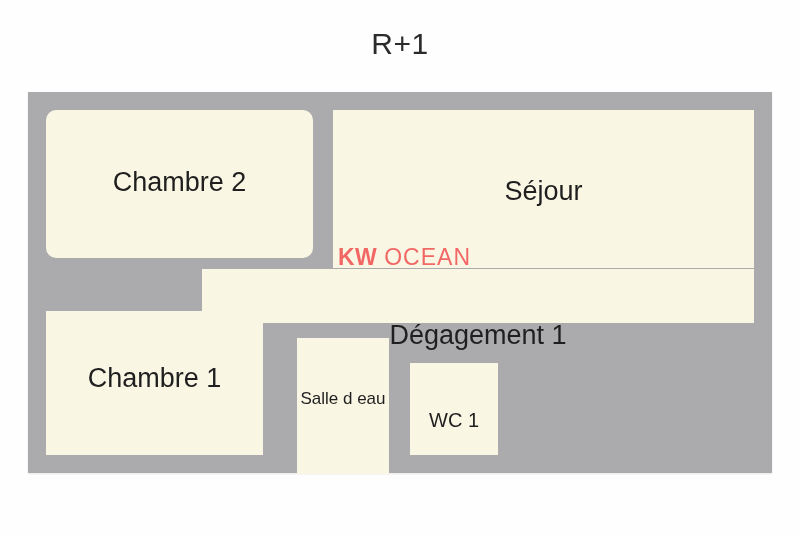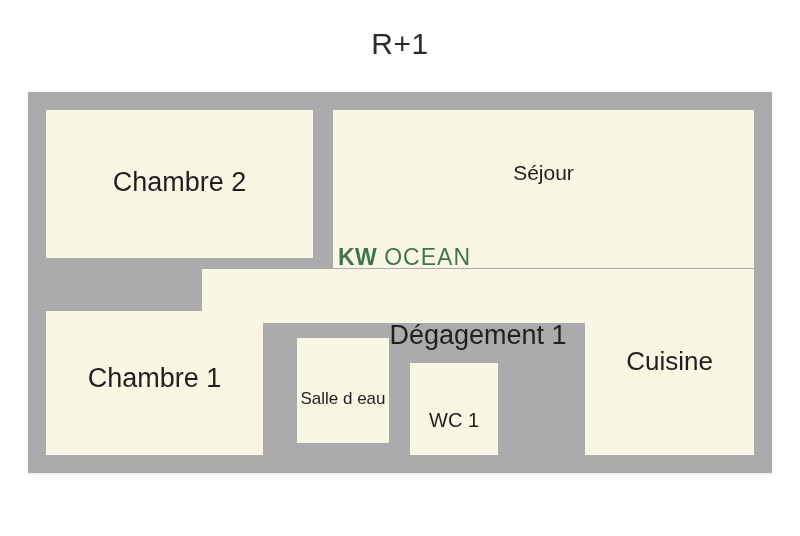--- a/index.html
+++ b/index.html
@@ -67,7 +67,7 @@
   }
 
   
-  #room-chambre2      { left: 18px;  top: 18px;  width: 267px; height: 148px; }
+  #room-chambre2      { left: 18px;  top: 18px;  width: 267px; height: 148px; border-radius: 10px; }
   #room-sejour        { left: 305px; top: 18px;  width: 421px; height: 158px; }
   #room-degagement    { left: 174px; top: 177px; width: 552px; height: 54px;  }
   #room-chambre1      { left: 18px;  top: 219px; width: 217px; height: 144px; }

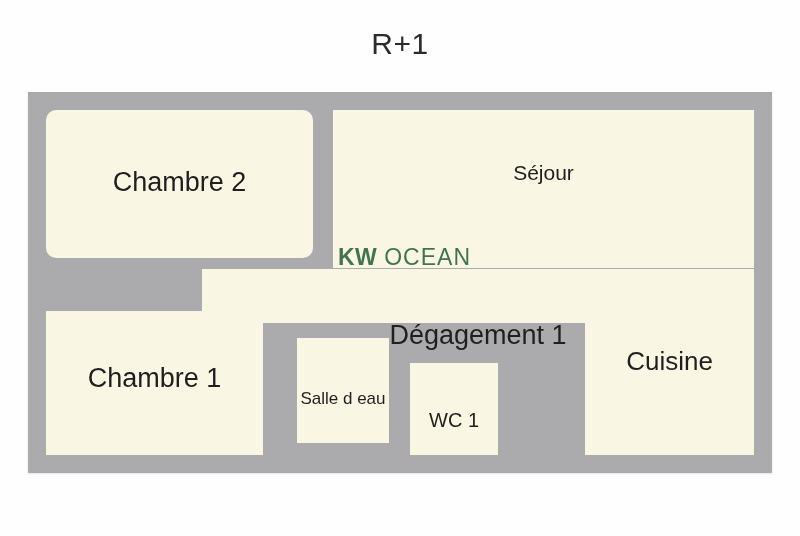--- a/index.html
+++ b/index.html
@@ -77,7 +77,7 @@
 
   
   #label-chambre2  { top: 57px;  font-size: 27px; }
-  #label-sejour    { top: 51px;  font-size: 21px; }
+  #label-sejour    { top: 66px;  font-size: 27px; }
   #label-degagement{ top: 11px;  font-size: 27px; }
   #label-chambre1  { top: 52px;  font-size: 27px; }
   #label-salledeau { top: 51px;  font-size: 17px; }

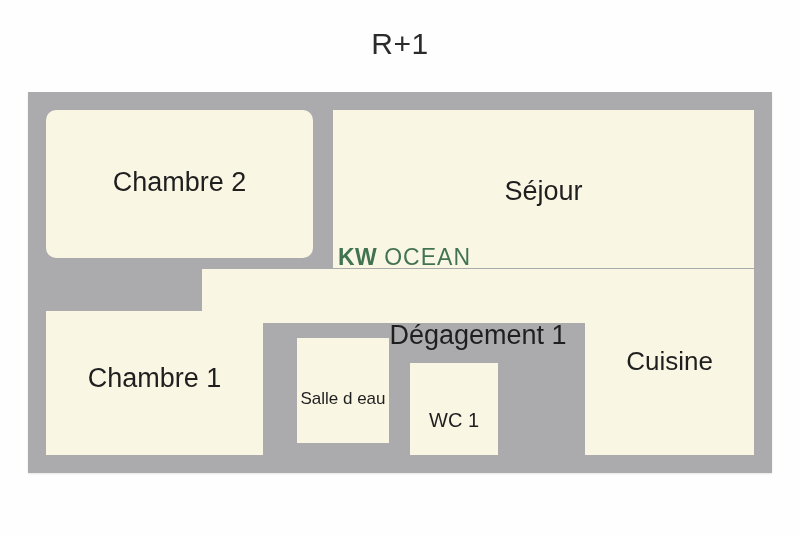--- a/index.html
+++ b/index.html
@@ -94,7 +94,7 @@
     top: 244px;
     font-size: 23px;
     font-weight: bold;
-    color: #14532d;
+    color: #ef4444;
     opacity: 0.80;
     letter-spacing: 0.5px;
     font-family: "Liberation Sans", sans-serif;

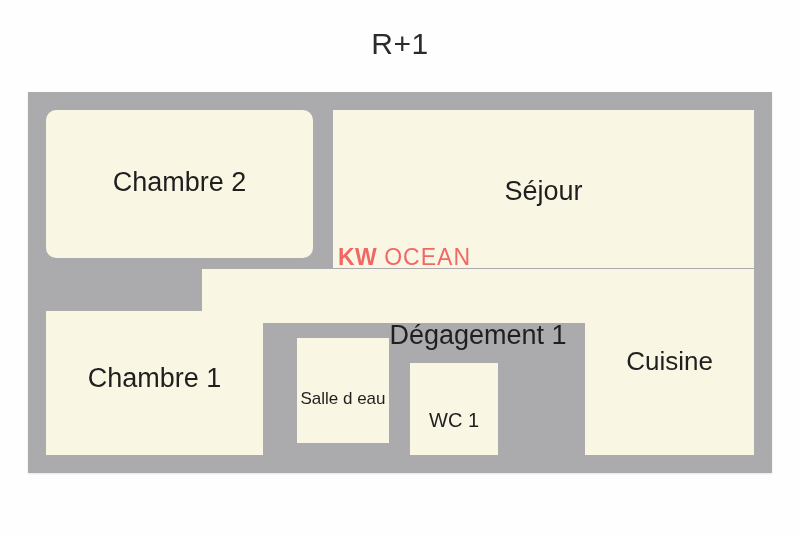--- a/index.html
+++ b/index.html
@@ -143,9 +143,6 @@
       <div class="room-label" id="label-wc1">WC 1</div>
     </div>
 
-    <div class="room" id="room-cuisine">
-      <div class="room-label" id="label-cuisine">Cuisine</div>
-    </div>
 
   </div>
 

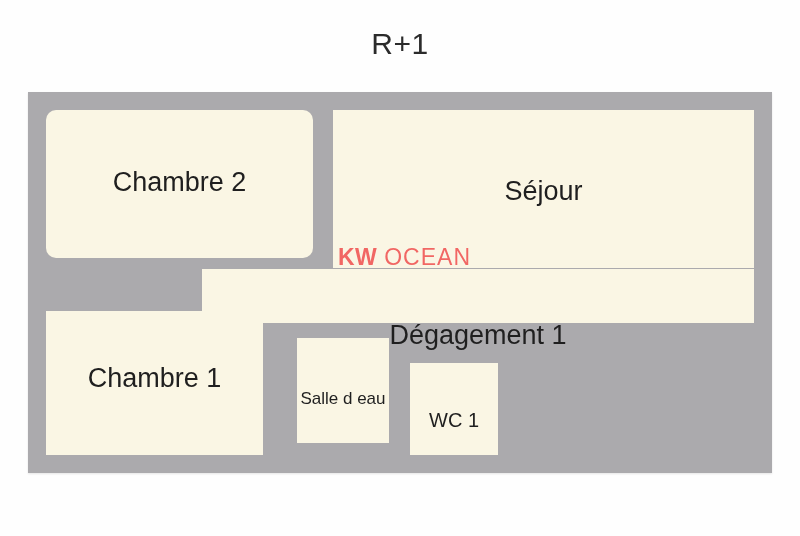--- a/index.html
+++ b/index.html
@@ -71,7 +71,7 @@
   #room-sejour        { left: 305px; top: 18px;  width: 421px; height: 158px; }
   #room-degagement    { left: 174px; top: 177px; width: 552px; height: 54px;  }
   #room-chambre1      { left: 18px;  top: 219px; width: 217px; height: 144px; }
-  #room-salledeau     { left: 269px; top: 246px; width: 92px;  height: 105px; }
+  #room-salledeau     { left: 269px; top: 246px; width: 92px;  height: 136px; }
   #room-wc1           { left: 382px; top: 271px; width: 88px;  height: 92px;  }
   #room-cuisine       { left: 557px; top: 186px; width: 169px; height: 177px; }
 

